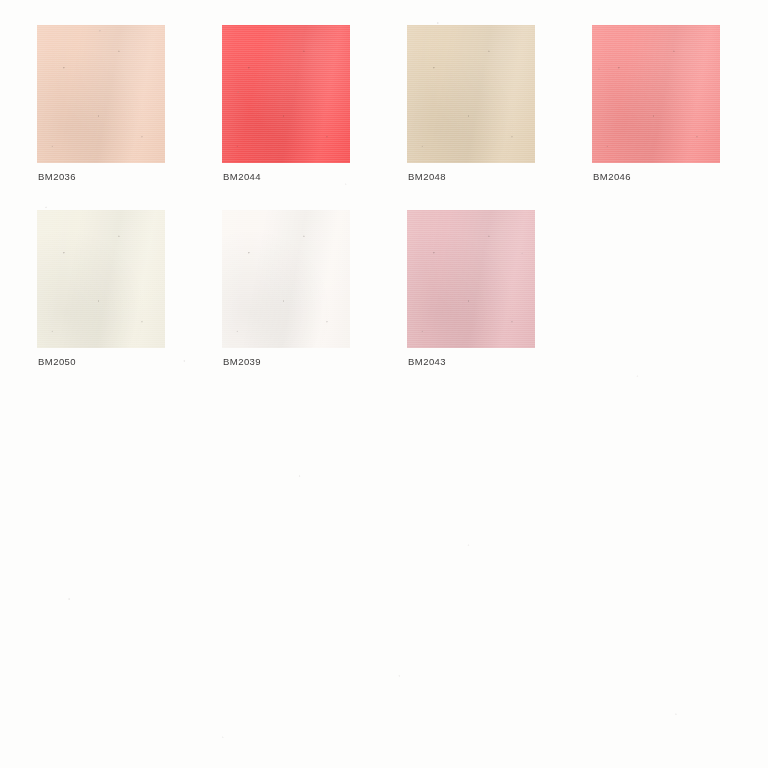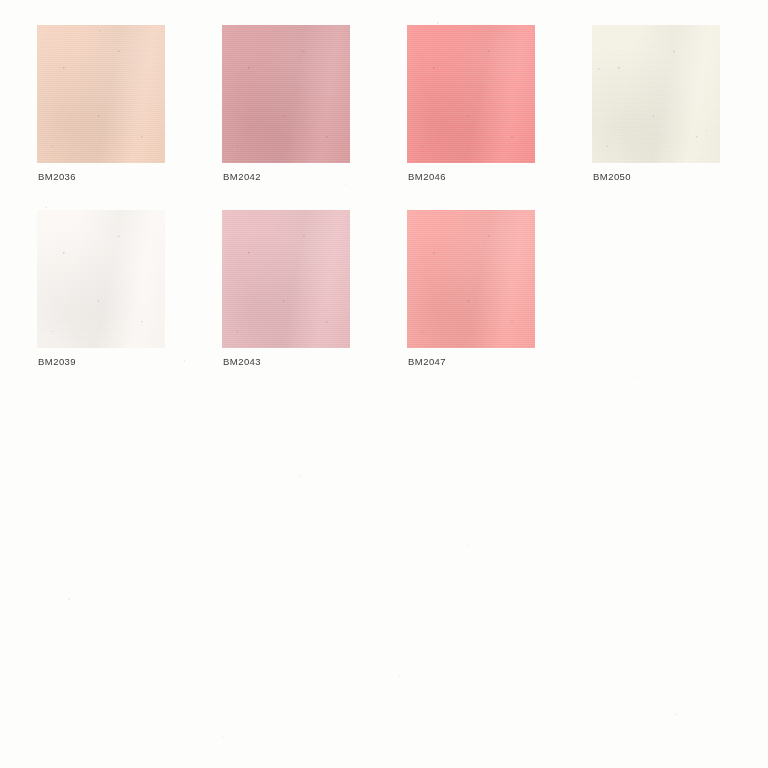--- a/index.html
+++ b/index.html
@@ -156,6 +156,15 @@
       </div>
       <div class="swatch-cell">
         <div class="swatch-chip">
+          <div class="chip-fill" style="background: rgb(251, 87, 89);"></div>
+          <div class="chip-mottle"></div>
+          <div class="chip-lines"></div>
+          <div class="chip-specks"></div>
+        </div>
+        <div class="swatch-label">BM2044</div>
+      </div>
+      <div class="swatch-cell">
+        <div class="swatch-chip">
           <div class="chip-fill" style="background: rgb(217, 155, 158);"></div>
           <div class="chip-mottle"></div>
           <div class="chip-lines"></div>

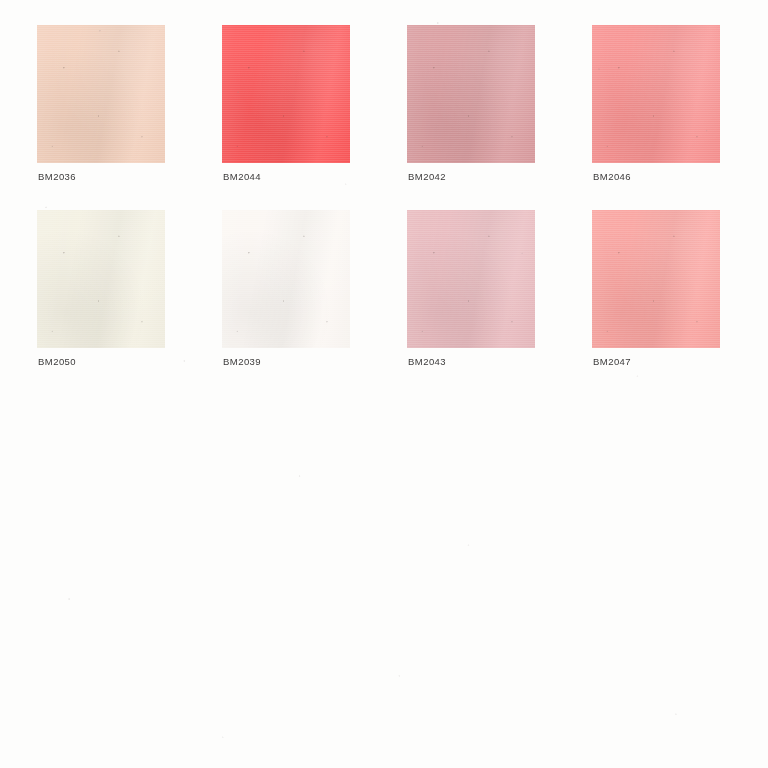--- a/index.html
+++ b/index.html
@@ -165,6 +165,15 @@
       </div>
       <div class="swatch-cell">
         <div class="swatch-chip">
+          <div class="chip-fill" style="background: rgb(228, 210, 182);"></div>
+          <div class="chip-mottle"></div>
+          <div class="chip-lines"></div>
+          <div class="chip-specks"></div>
+        </div>
+        <div class="swatch-label">BM2048</div>
+      </div>
+      <div class="swatch-cell">
+        <div class="swatch-chip">
           <div class="chip-fill" style="background: rgb(217, 155, 158);"></div>
           <div class="chip-mottle"></div>
           <div class="chip-lines"></div>

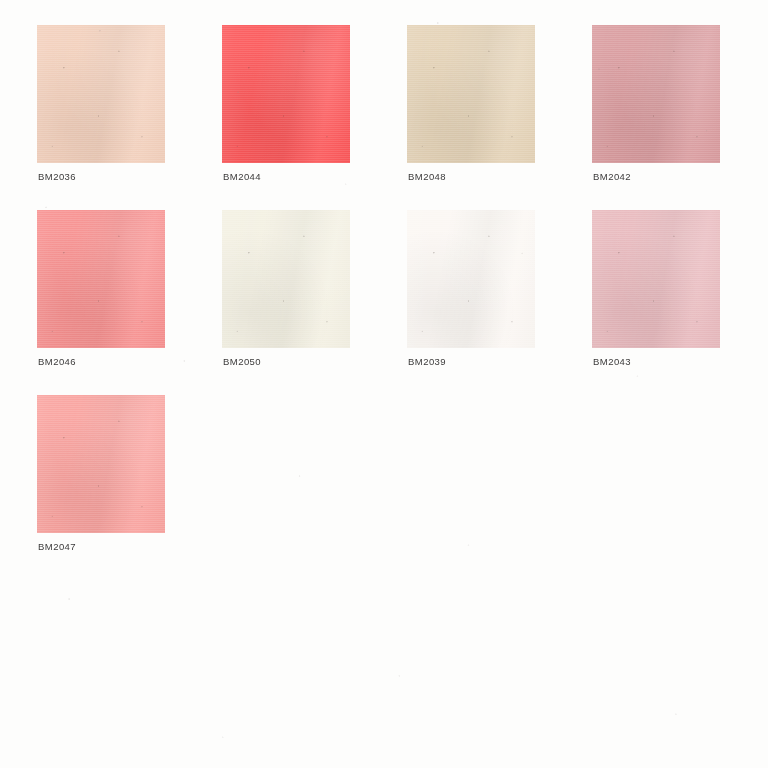--- a/index.html
+++ b/index.html
@@ -174,15 +174,6 @@
       </div>
       <div class="swatch-cell">
         <div class="swatch-chip">
-          <div class="chip-fill" style="background: rgb(217, 155, 158);"></div>
-          <div class="chip-mottle"></div>
-          <div class="chip-lines"></div>
-          <div class="chip-specks"></div>
-        </div>
-        <div class="swatch-label">BM2042</div>
-      </div>
-      <div class="swatch-cell">
-        <div class="swatch-chip">
           <div class="chip-fill" style="background: rgb(247, 144, 143);"></div>
           <div class="chip-mottle"></div>
           <div class="chip-lines"></div>

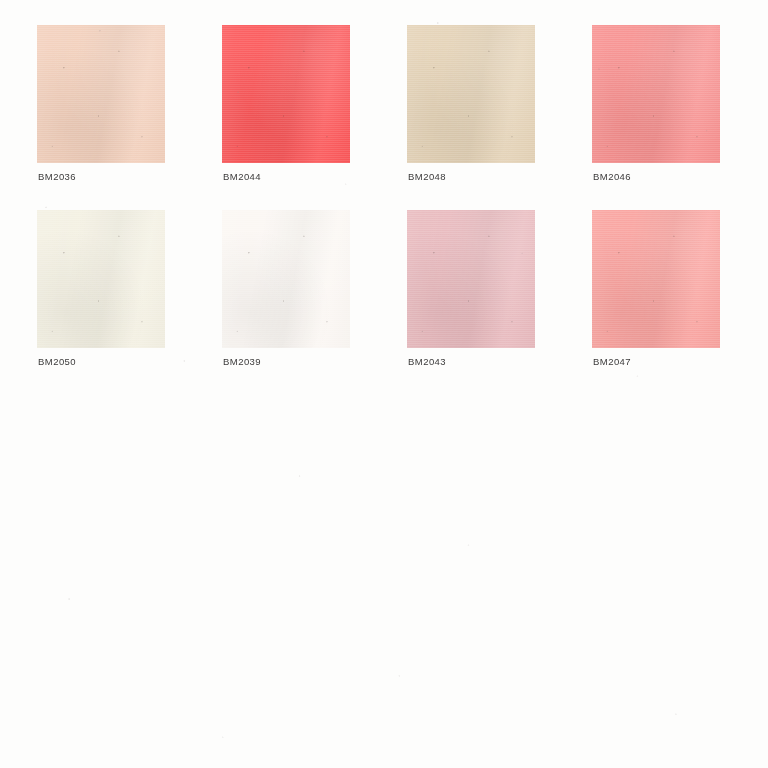--- a/index.html
+++ b/index.html
@@ -208,15 +208,6 @@
         </div>
         <div class="swatch-label">BM2043</div>
       </div>
-      <div class="swatch-cell">
-        <div class="swatch-chip">
-          <div class="chip-fill" style="background: rgb(249, 162, 158);"></div>
-          <div class="chip-mottle"></div>
-          <div class="chip-lines"></div>
-          <div class="chip-specks"></div>
-        </div>
-        <div class="swatch-label">BM2047</div>
-      </div>
     </div>
 
   <div id="paper-noise"></div>

